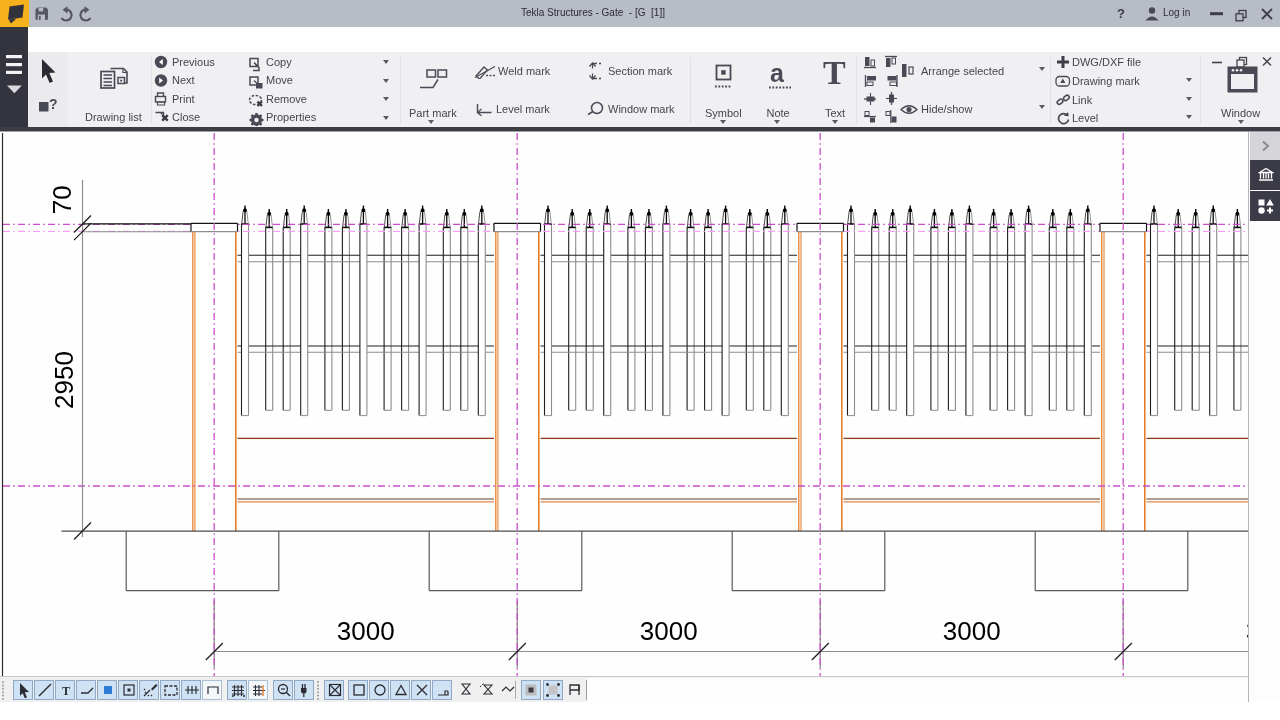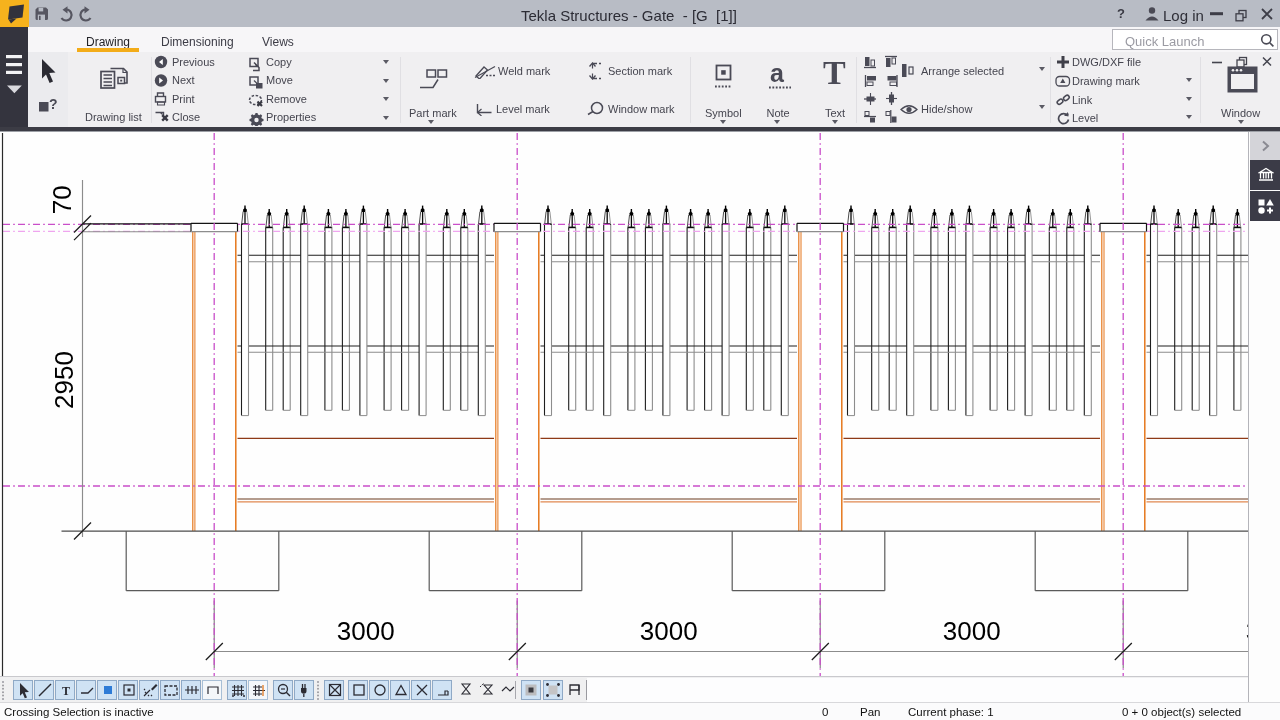--- a/index.html
+++ b/index.html
@@ -16,7 +16,7 @@
 #btoolbar{position:absolute;left:0;top:676px;width:1248px;height:26px;background:#f0f0f1;border-top:1px solid #c9c9cd}
 #statusbar{position:absolute;left:0;top:702px;width:1280px;height:18px;background:#fbfbfc;border-top:1px solid #d8d8db}
 .tx{position:absolute;white-space:pre;color:#45454f;font-size:11px;line-height:1}
-.tb{position:absolute;white-space:pre;color:#2f2f38;font-size:15px;line-height:1}
+.tb{position:absolute;white-space:pre;color:#2f2f38;font-size:10px;line-height:1}
 .caret{position:absolute;width:0;height:0;border-left:3.6px solid transparent;border-right:3.6px solid transparent;border-top:4.2px solid #5a5a64}
 .vsep{position:absolute;width:1px;background:#e0dfe3}
 .ibox{position:absolute;width:20px;height:20px;border:1px solid #8fa9c6;background:#cfe2f4}

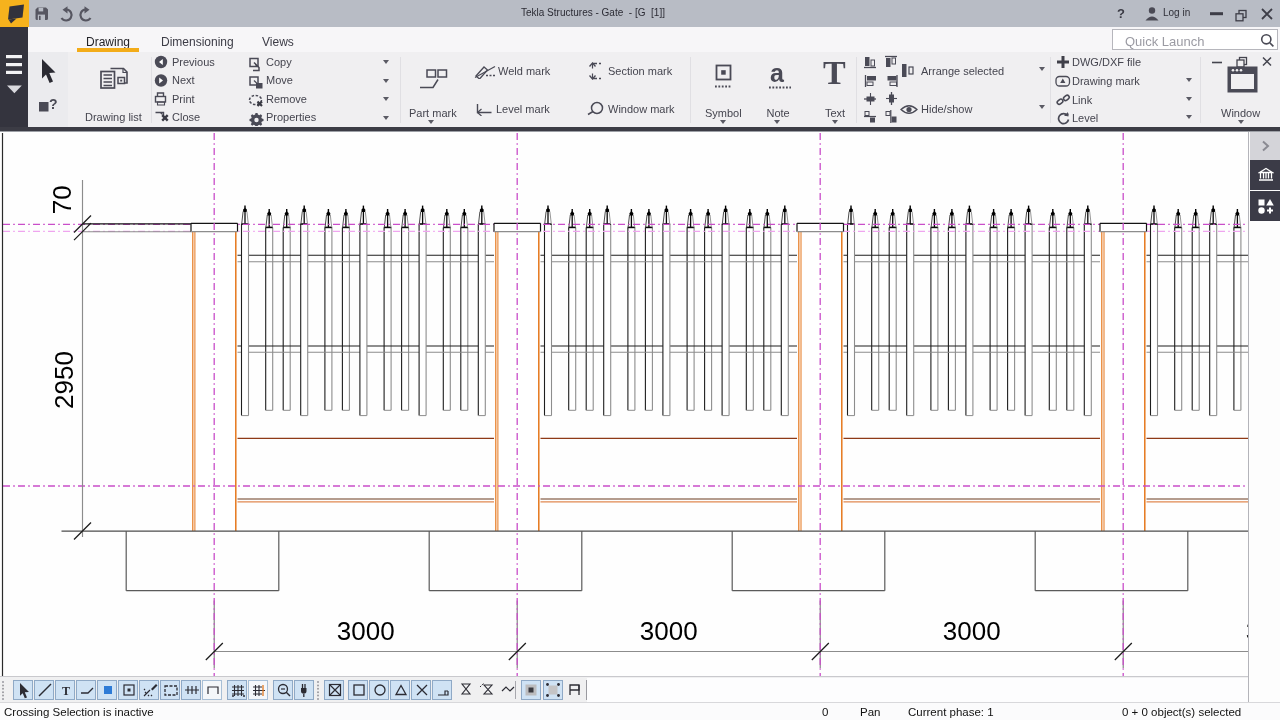--- a/index.html
+++ b/index.html
@@ -60,19 +60,6 @@
         <rect x="6" y="43.8" width="16" height="3.2" fill="#f2f2f4"></rect>
         <polygon points="7,58.5 21.8,58.5 14.4,66.2" fill="#d9d9de"></polygon>
       </svg></div>
-<div id="tabrow">
-<div class="abs" style="left:58px;top:8px;font-size:12px;color:#232328">Drawing</div>
-<div class="abs" style="left:133px;top:8px;font-size:12px;color:#3c3c46">Dimensioning</div>
-<div class="abs" style="left:234px;top:8px;font-size:12px;color:#3c3c46">Views</div>
-<div class="abs" style="left:49px;top:21px;width:62px;height:3.5px;background:#f3ac19"></div>
-<div class="abs" style="left:1084px;top:2px;width:166px;height:21px;background:#fff;border:1px solid #b6b6bc">
-        <div class="abs" style="left:12px;top:4px;font-size:13px;color:#9b9ba3">Quick Launch</div>
-        <svg class="abs" style="left:147px;top:3px" width="15" height="15" fill="none" stroke="#4a4a55" stroke-width="1.6">
-          <circle cx="6.3" cy="6.3" r="4.6"></circle>
-          <path d="M9.8 9.8 l3.6 3.6"></path>
-        </svg>
-      </div>
-</div>
 <div id="ribbon">
 <div id="toolpanel"></div>
 <svg class="abs" style="left:12px;top:7px" width="20" height="26">

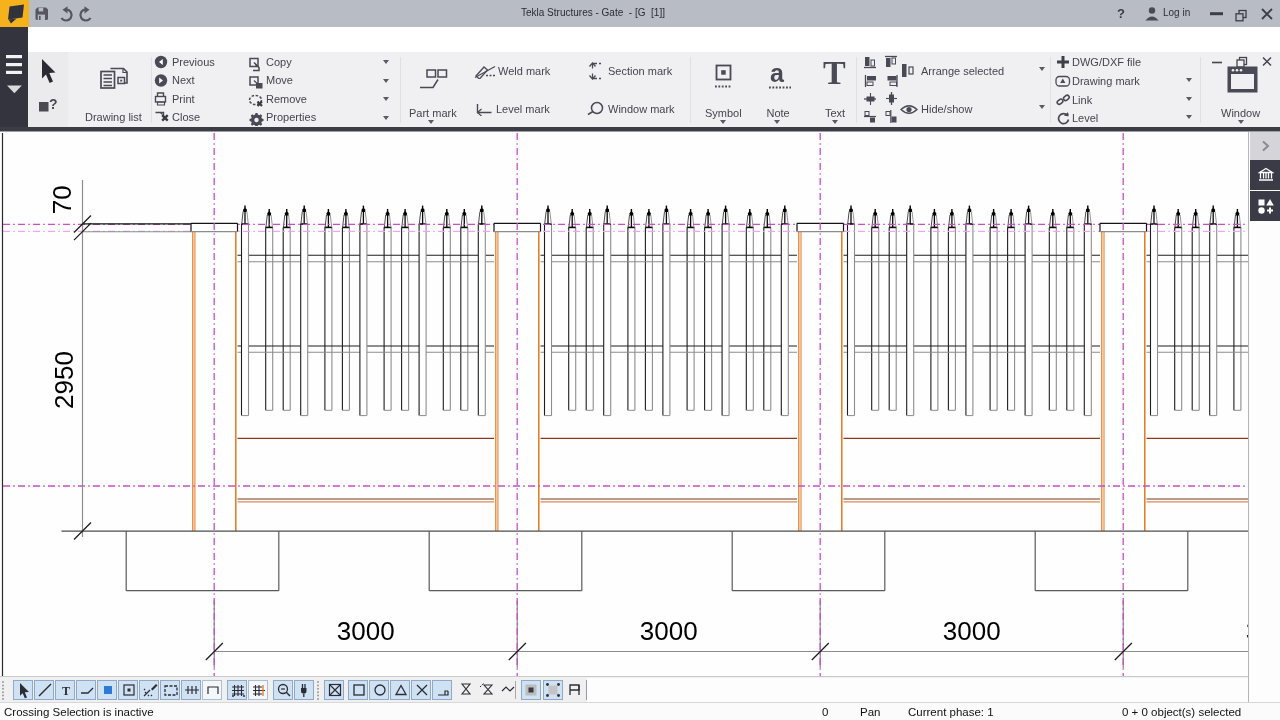--- a/index.html
+++ b/index.html
@@ -949,12 +949,5 @@
 <div class="abs" style="left:586px;top:3px;width:1px;height:20px;background:#9a9aa0"></div>
 <div class="abs" style="left:587px;top:1px;width:661px;height:25px;background:#fdfdfe"></div>
 </div>
-<div id="statusbar">
-<div class="st" style="left:4px;top:3px">Crossing Selection is inactive</div>
-<div class="st" style="left:822px;top:3px">0</div>
-<div class="st" style="left:860px;top:3px">Pan</div>
-<div class="st" style="left:908px;top:3px">Current phase: 1</div>
-<div class="st" style="left:1122px;top:3px">0 + 0 object(s) selected</div>
-</div>
 </div>
 </body></html>

